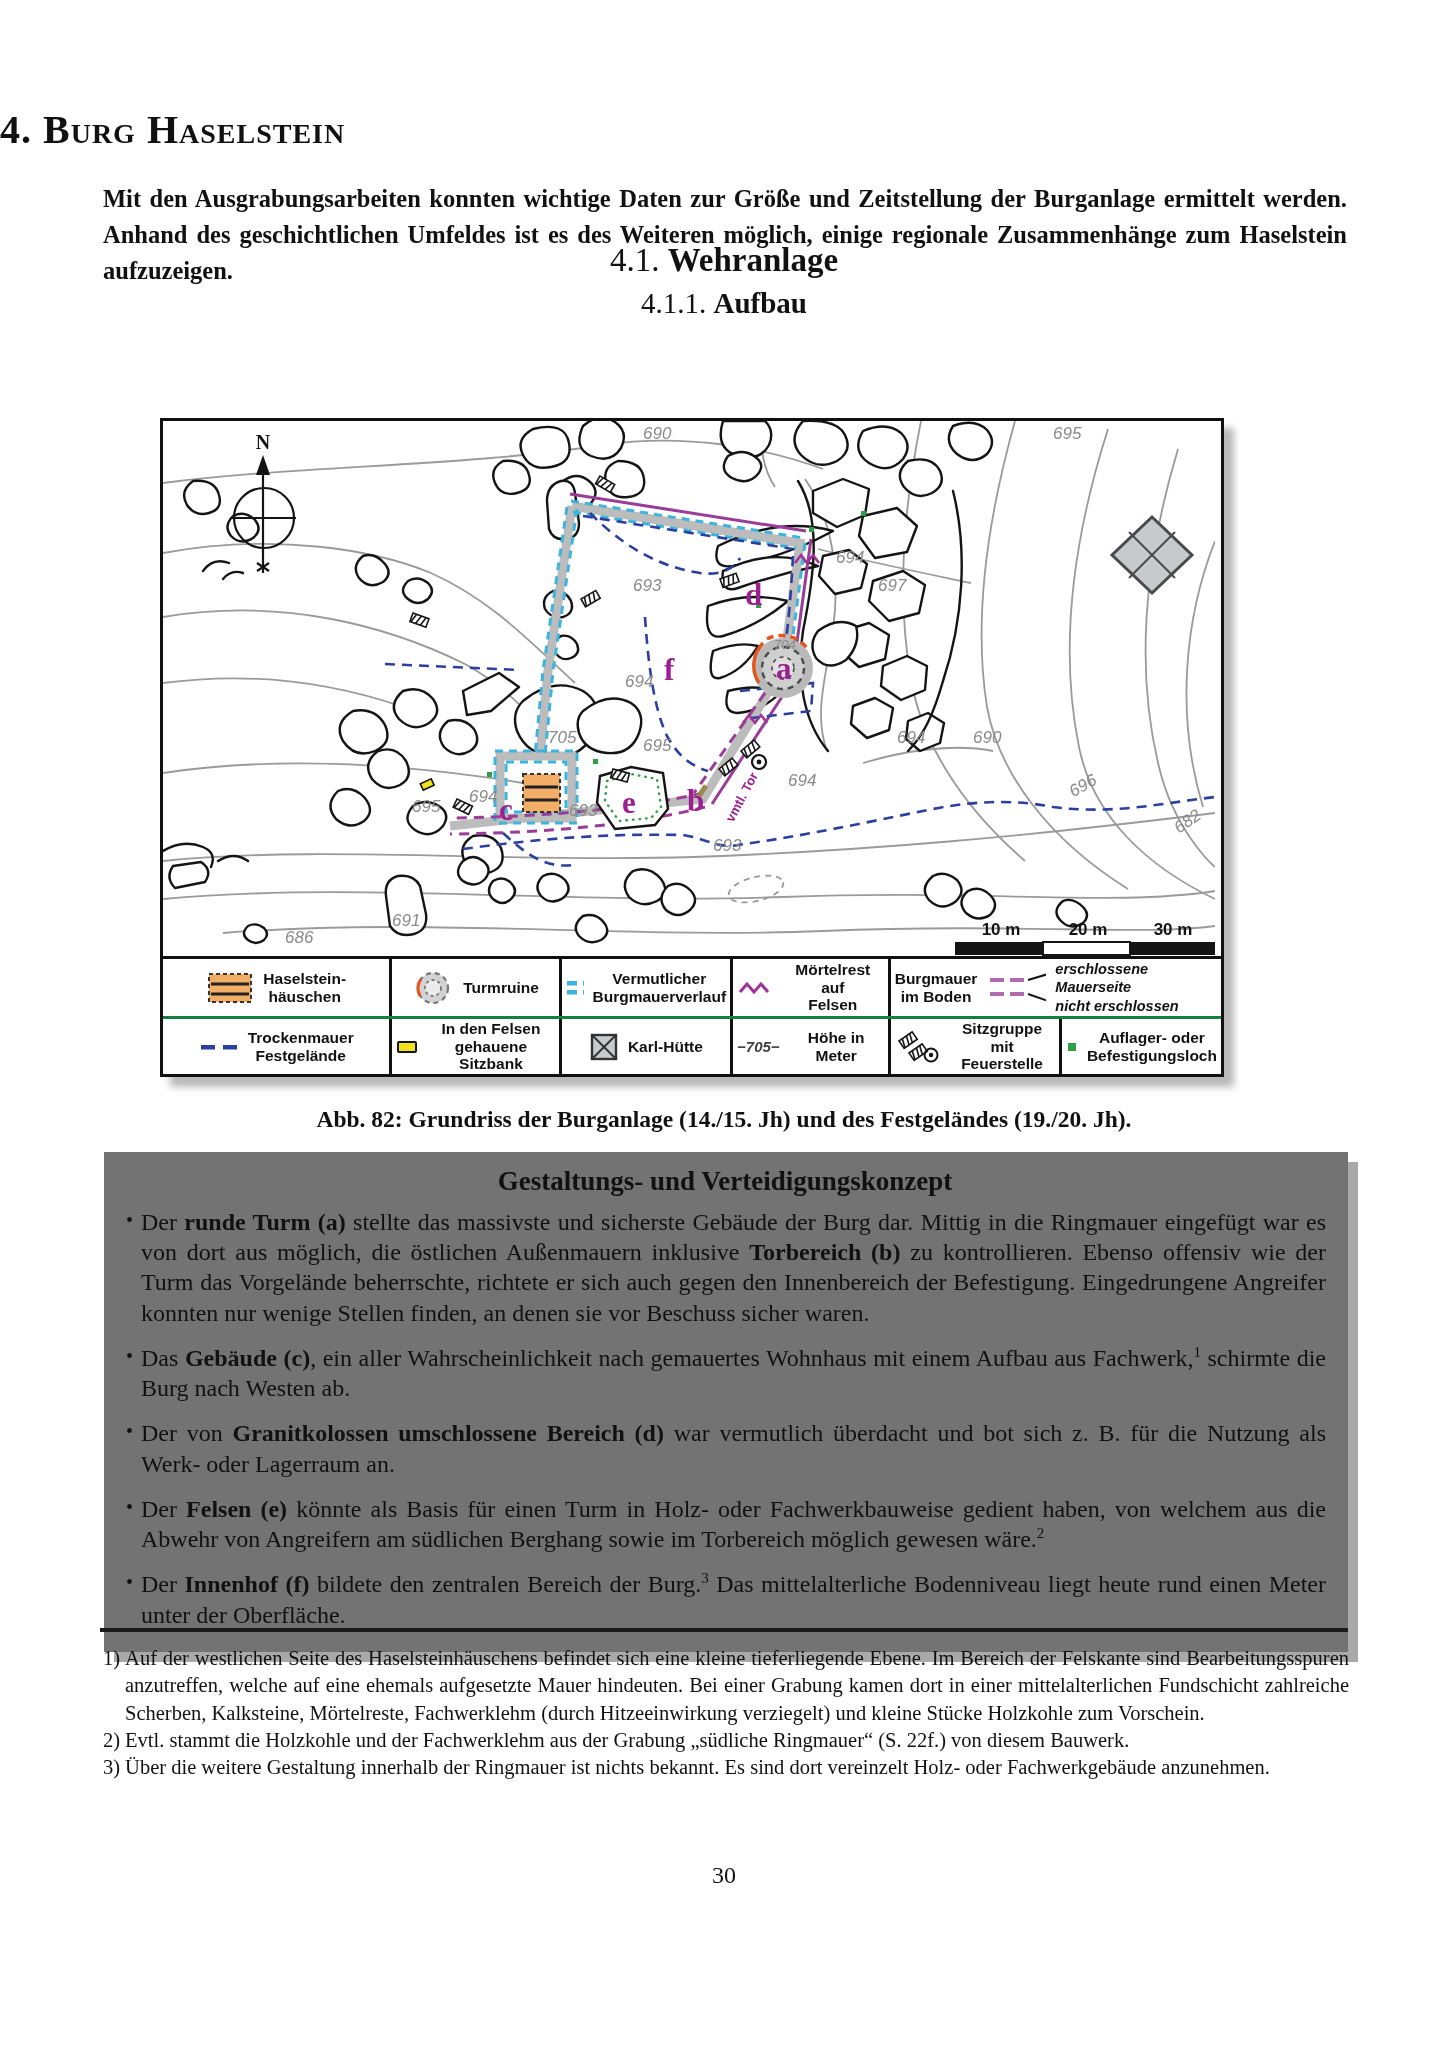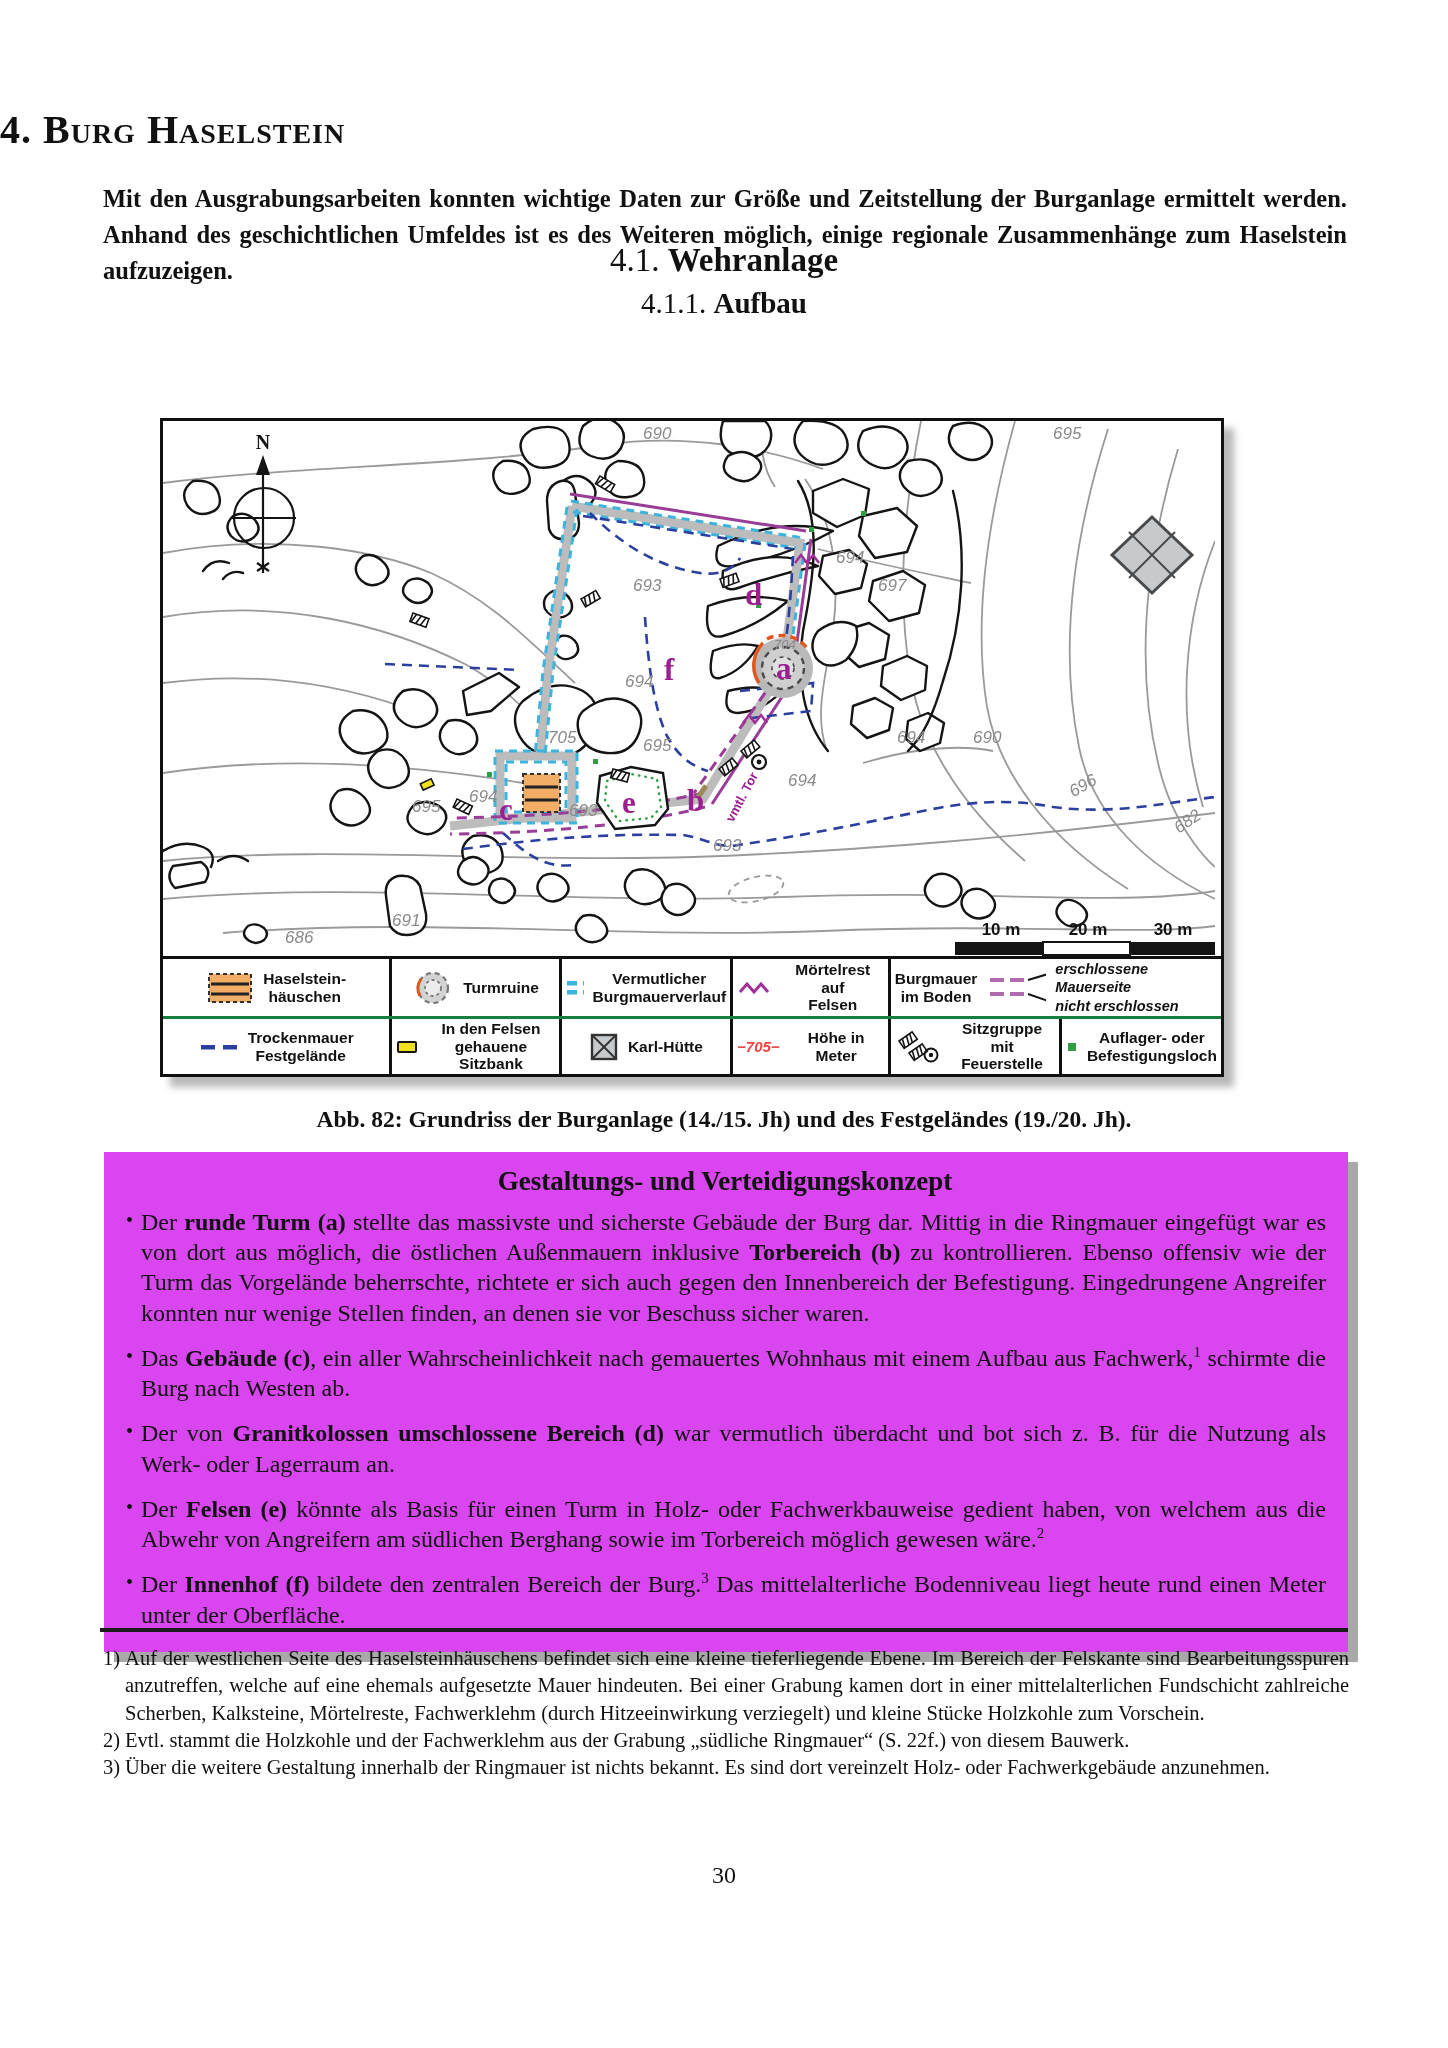--- a/index.html
+++ b/index.html
@@ -40,7 +40,7 @@
   .lcell:first-child{border-left:none;}
   .llabel{font-size:15.5px;font-weight:bold;line-height:1.12;text-align:center;white-space:pre-line;}
   .lsub{font-size:14.5px;font-weight:bold;font-style:italic;line-height:1.25;text-align:left;}
-  .hoehe{font-size:15px;font-weight:bold;font-style:italic;color:#ef4444;}
+  .hoehe{font-size:15px;font-weight:bold;font-style:italic;color:#404040;}
   
   .caption{
     position:absolute;top:1082px;left:0;width:100%;text-align:center;

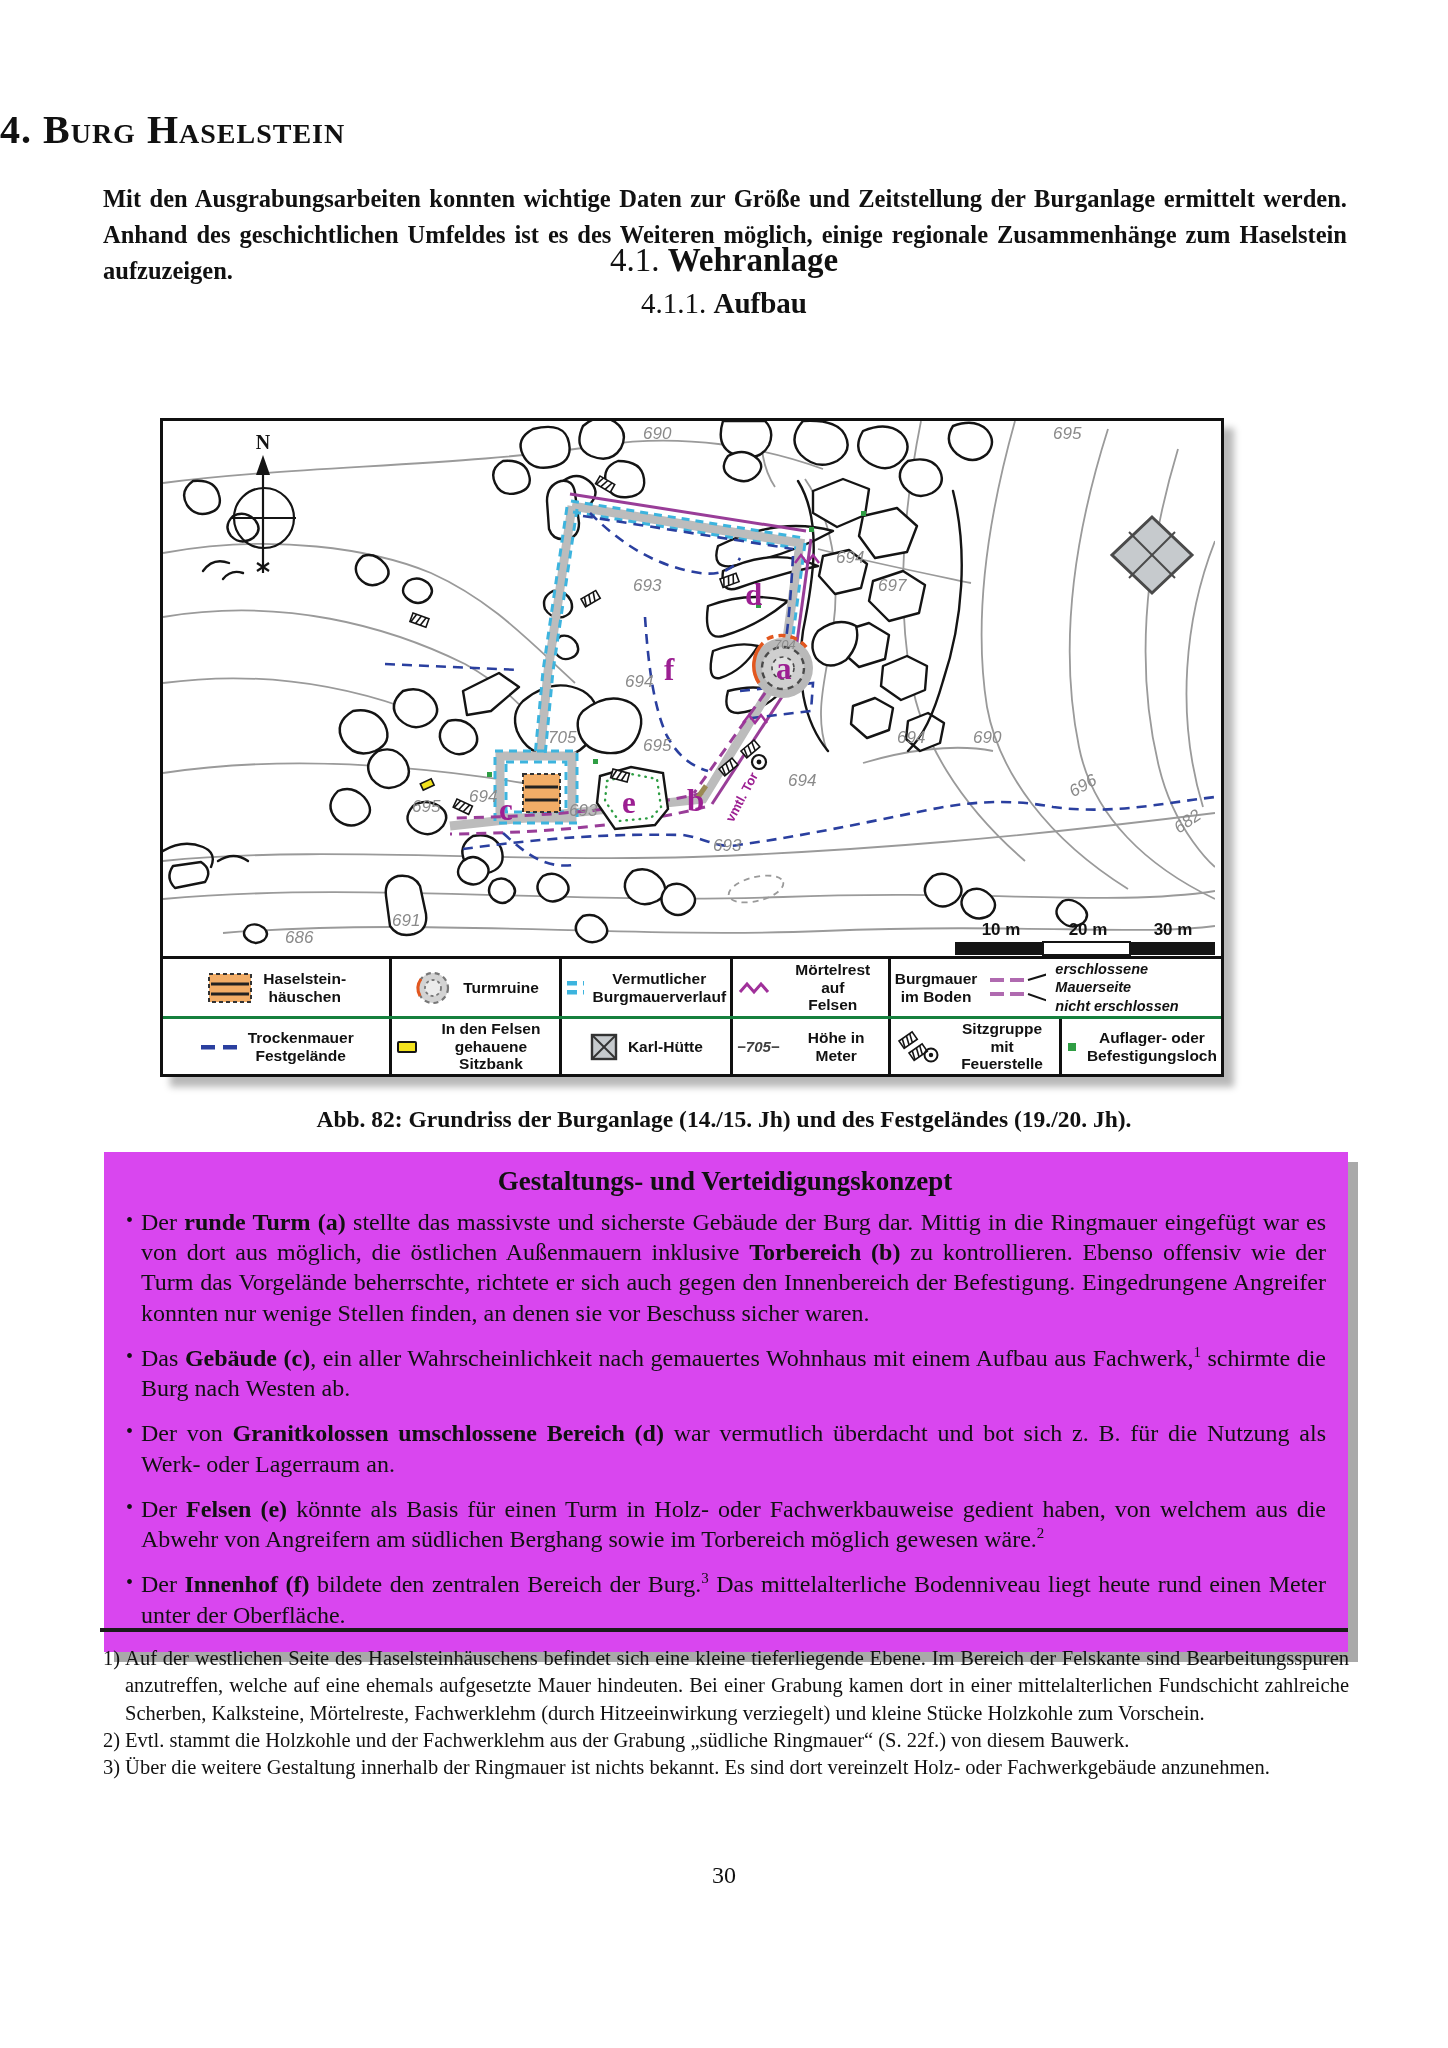--- a/index.html
+++ b/index.html
@@ -49,7 +49,7 @@
   
   .concept{
     position:absolute;top:1152px;left:104px;width:1244px;box-sizing:border-box;
-    background:#d946ef;box-shadow:10px 10px 0 #a9a9a9;padding:12px 22px 18px 20px;
+    background:#737373;box-shadow:10px 10px 0 #a9a9a9;padding:12px 22px 18px 20px;
   }
   .concept h4{margin:2px 0 10px 0;text-align:center;font-size:27px;font-weight:bold;}
   .concept ul{margin:0;padding:0;list-style:none;}

